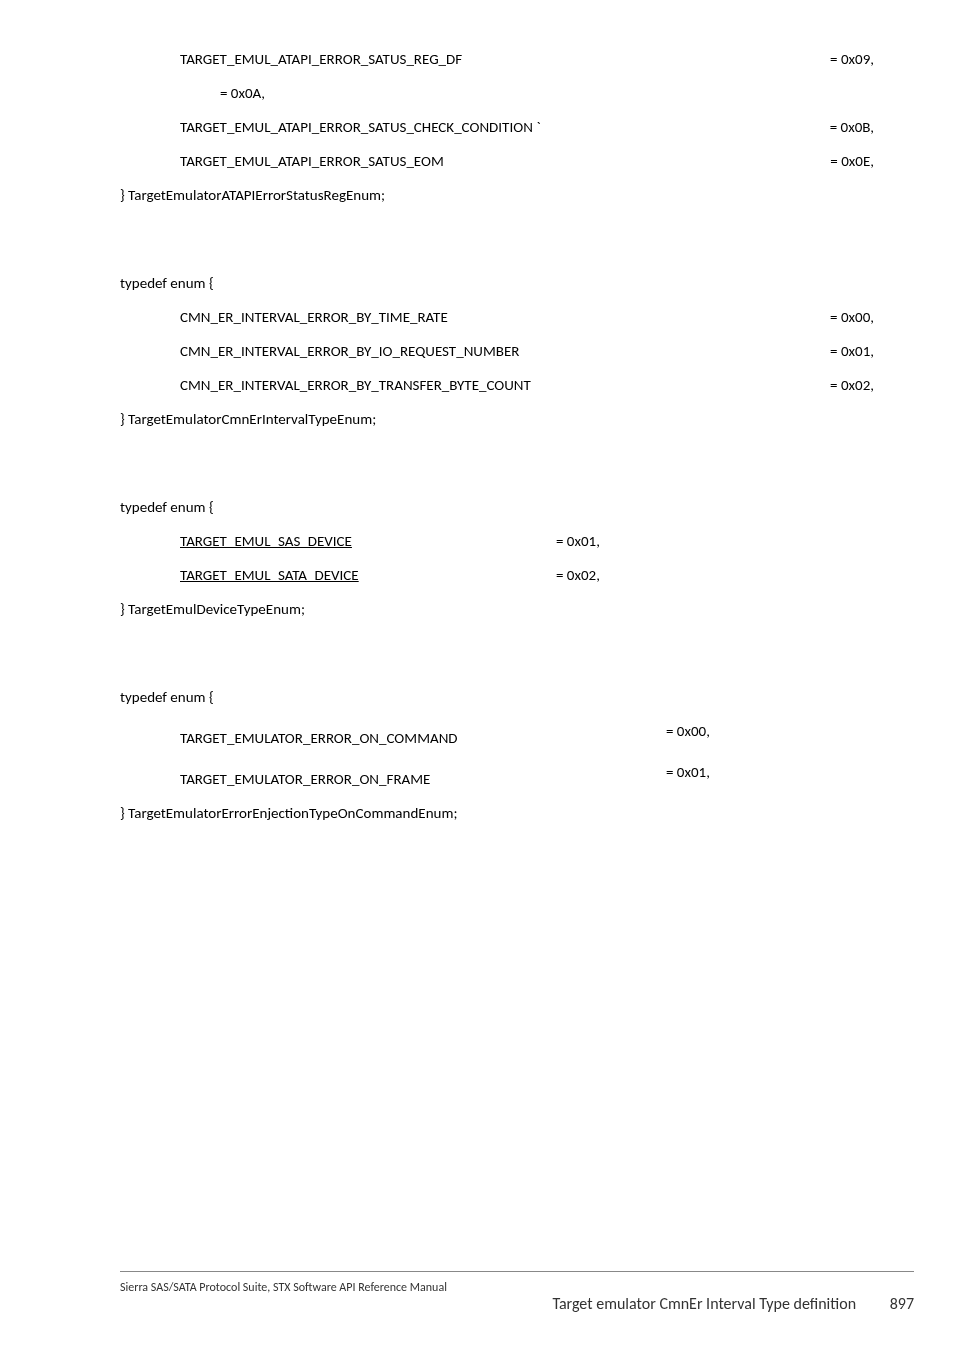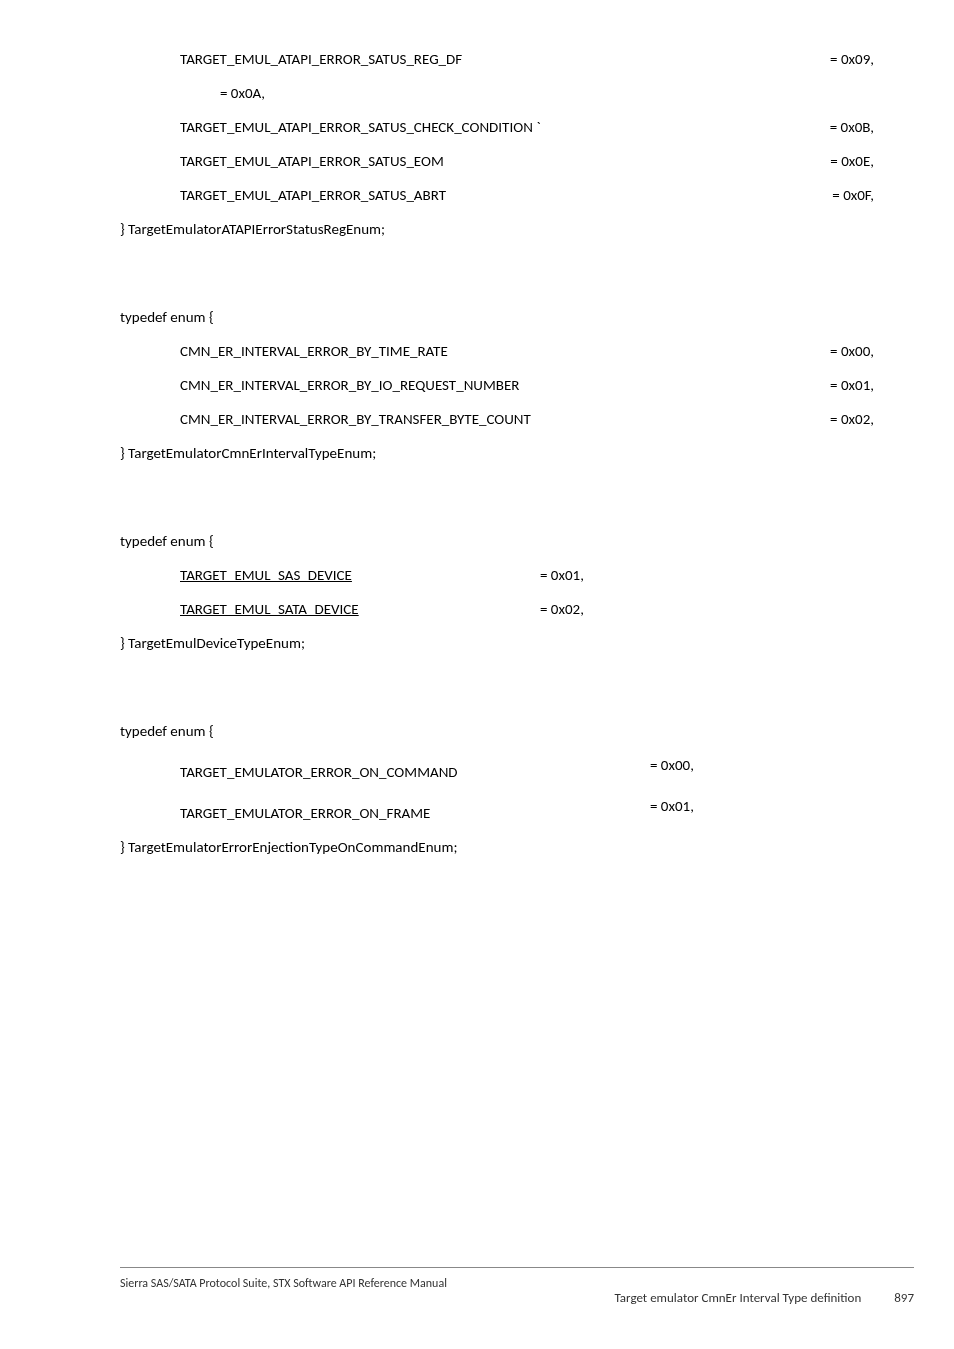--- a/index.html
+++ b/index.html
@@ -22,6 +22,7 @@
     justify-content: space-between;
     margin-bottom: 16px;
     padding-left: 60px;
+    gap: 16px;
   }
   .enum-name {
     white-space: nowrap;

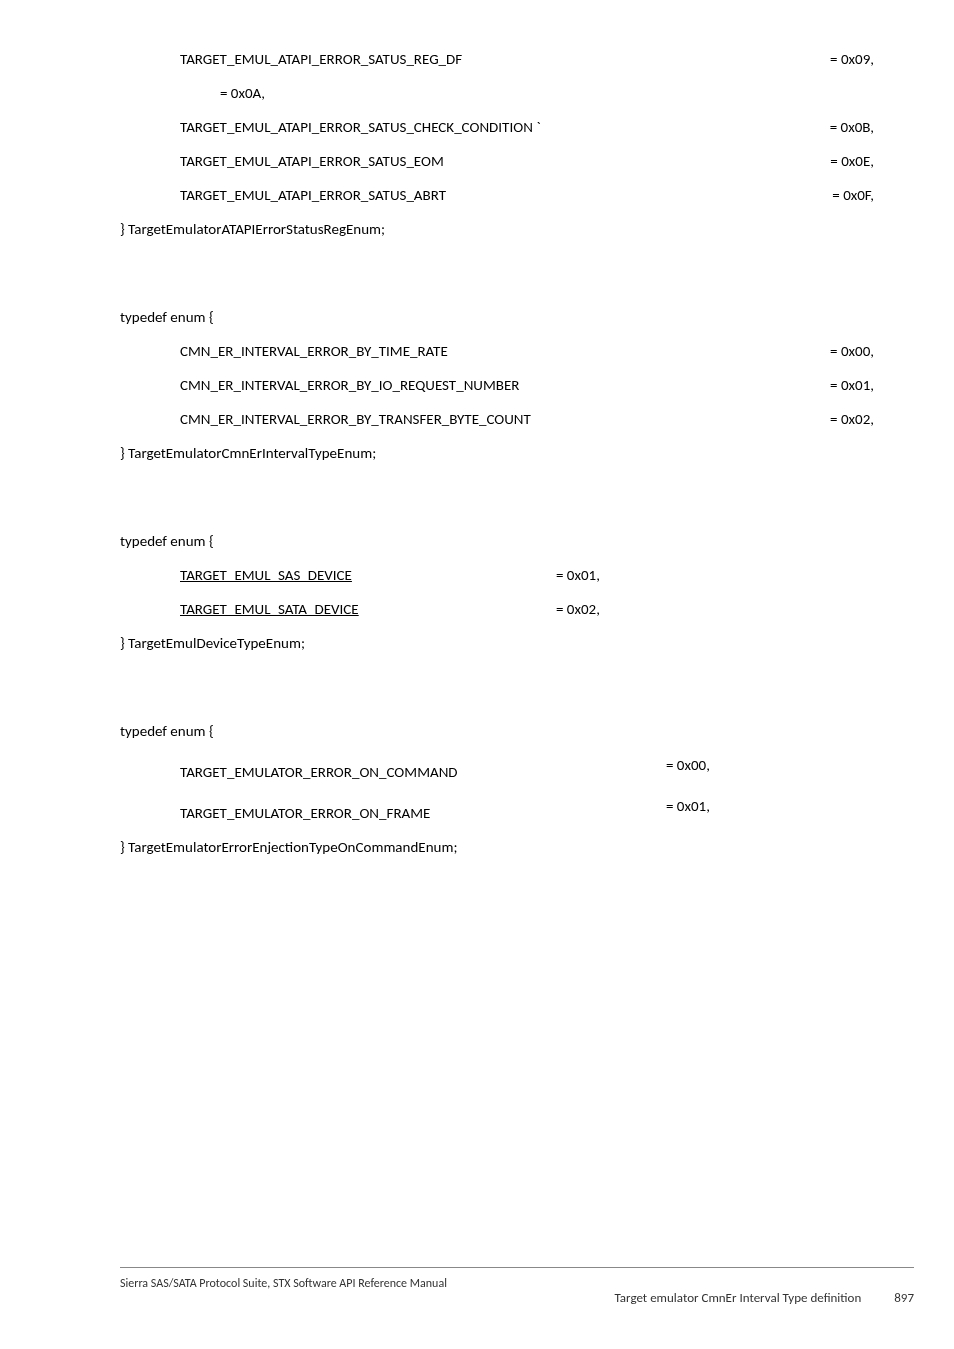--- a/index.html
+++ b/index.html
@@ -101,10 +101,6 @@
         <span class="enum-name">TARGET_EMUL_ATAPI_ERROR_SATUS_EOM</span>
         <span class="enum-val">= 0x0E,</span>
       </div>
-    <div class="enum-line">
-        <span class="enum-name">TARGET_EMUL_ATAPI_ERROR_SATUS_ABRT</span>
-        <span class="enum-val">= 0x0F,</span>
-      </div>
     <div class="closing-line">} TargetEmulatorATAPIErrorStatusRegEnum;</div>
   </div>
 

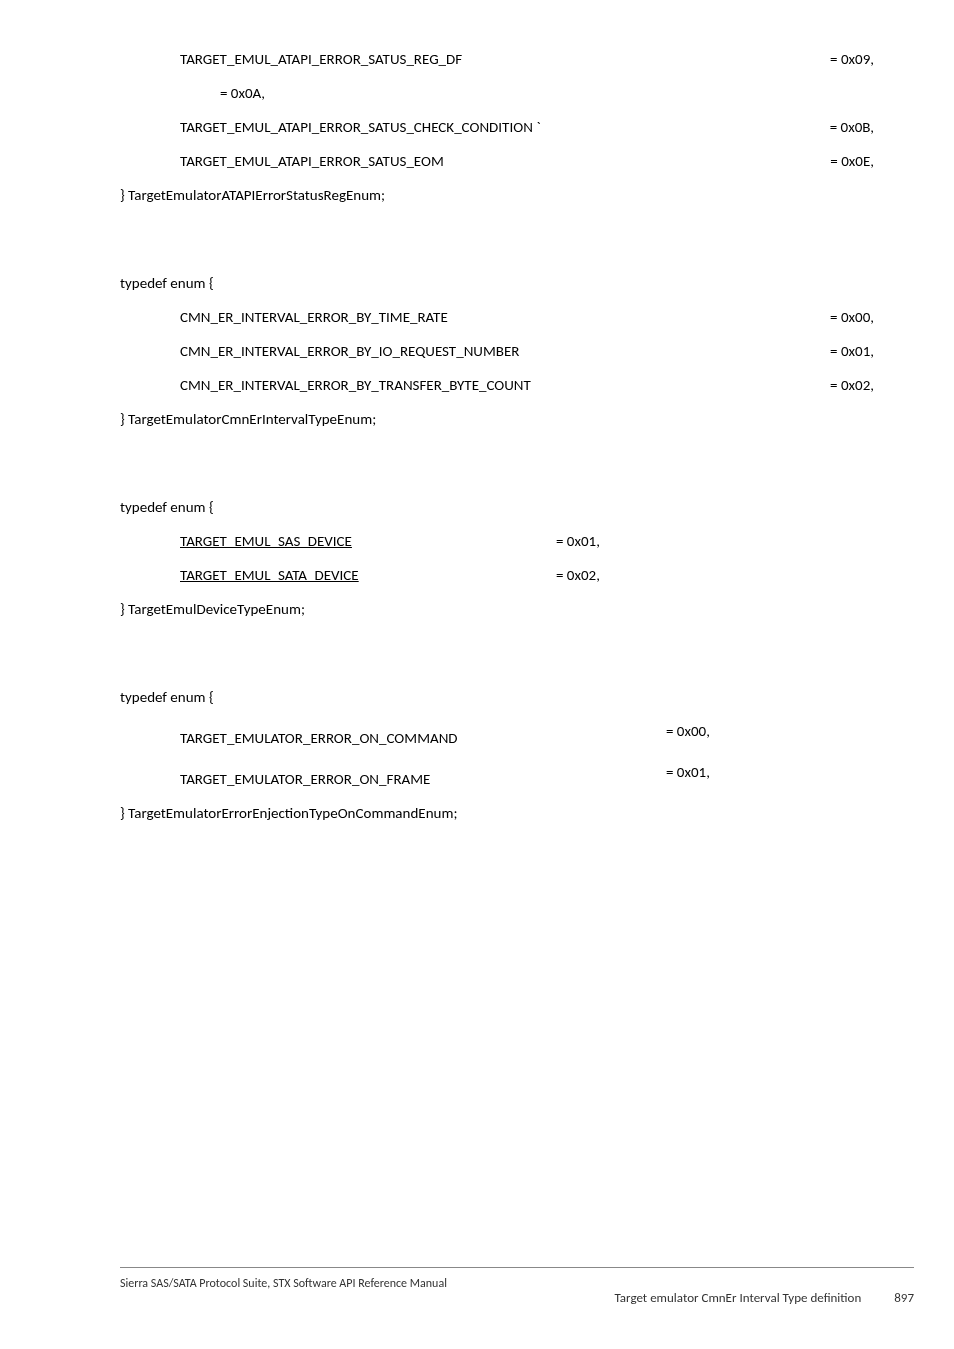--- a/index.html
+++ b/index.html
@@ -56,7 +56,7 @@
   }
   .footer {
     position: absolute;
-    bottom: 44px;
+    bottom: 36px;
     left: 0;
     right: 0;
     padding: 0 40px 0 120px;

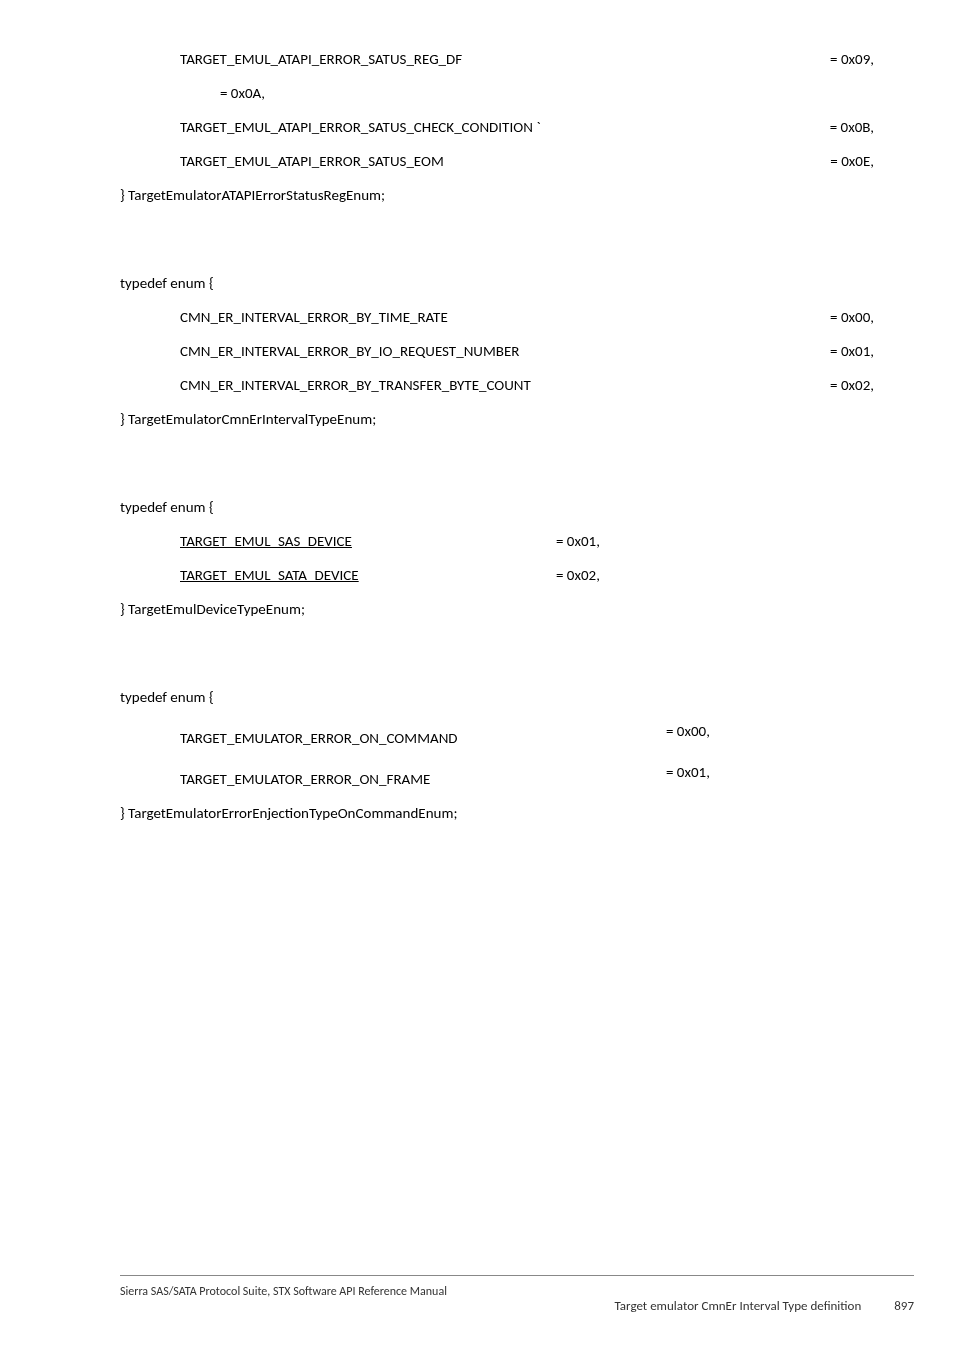--- a/index.html
+++ b/index.html
@@ -72,7 +72,7 @@
   }
   .footer-row2 {
     text-align: right;
-    font-size: 13px;
+    font-size: 16px;
     color: #333;
   }
   .footer-pagenum {

